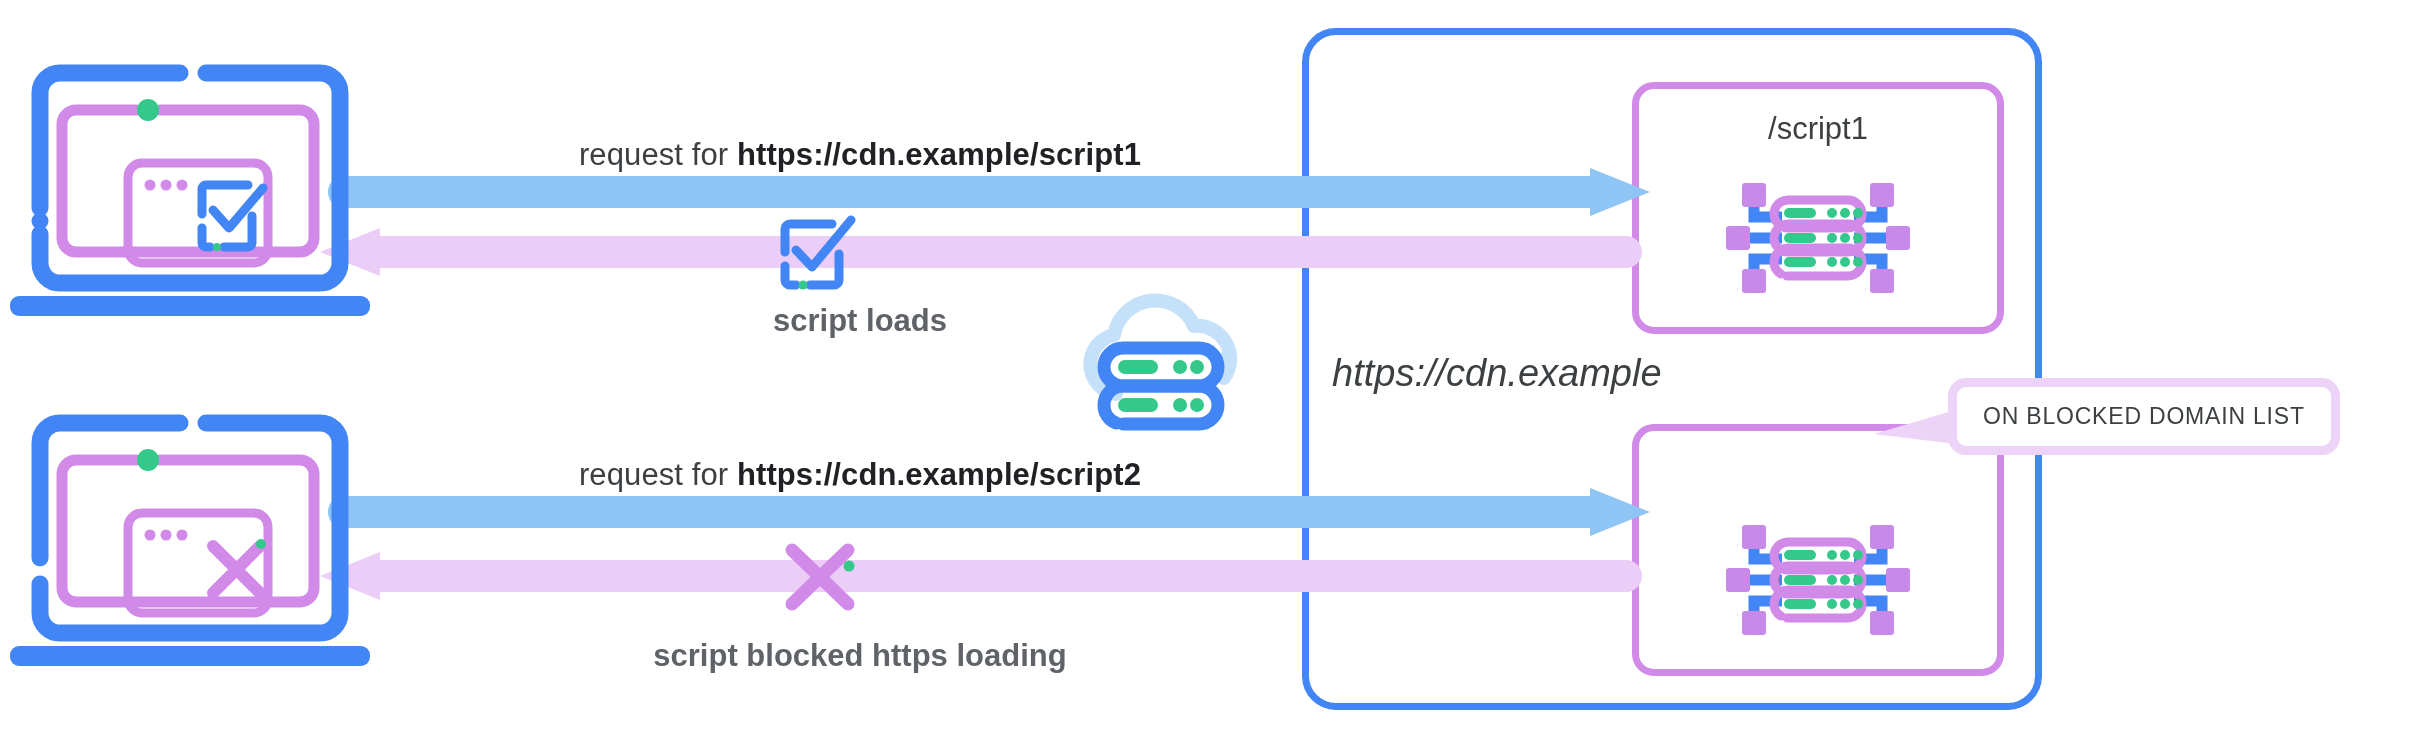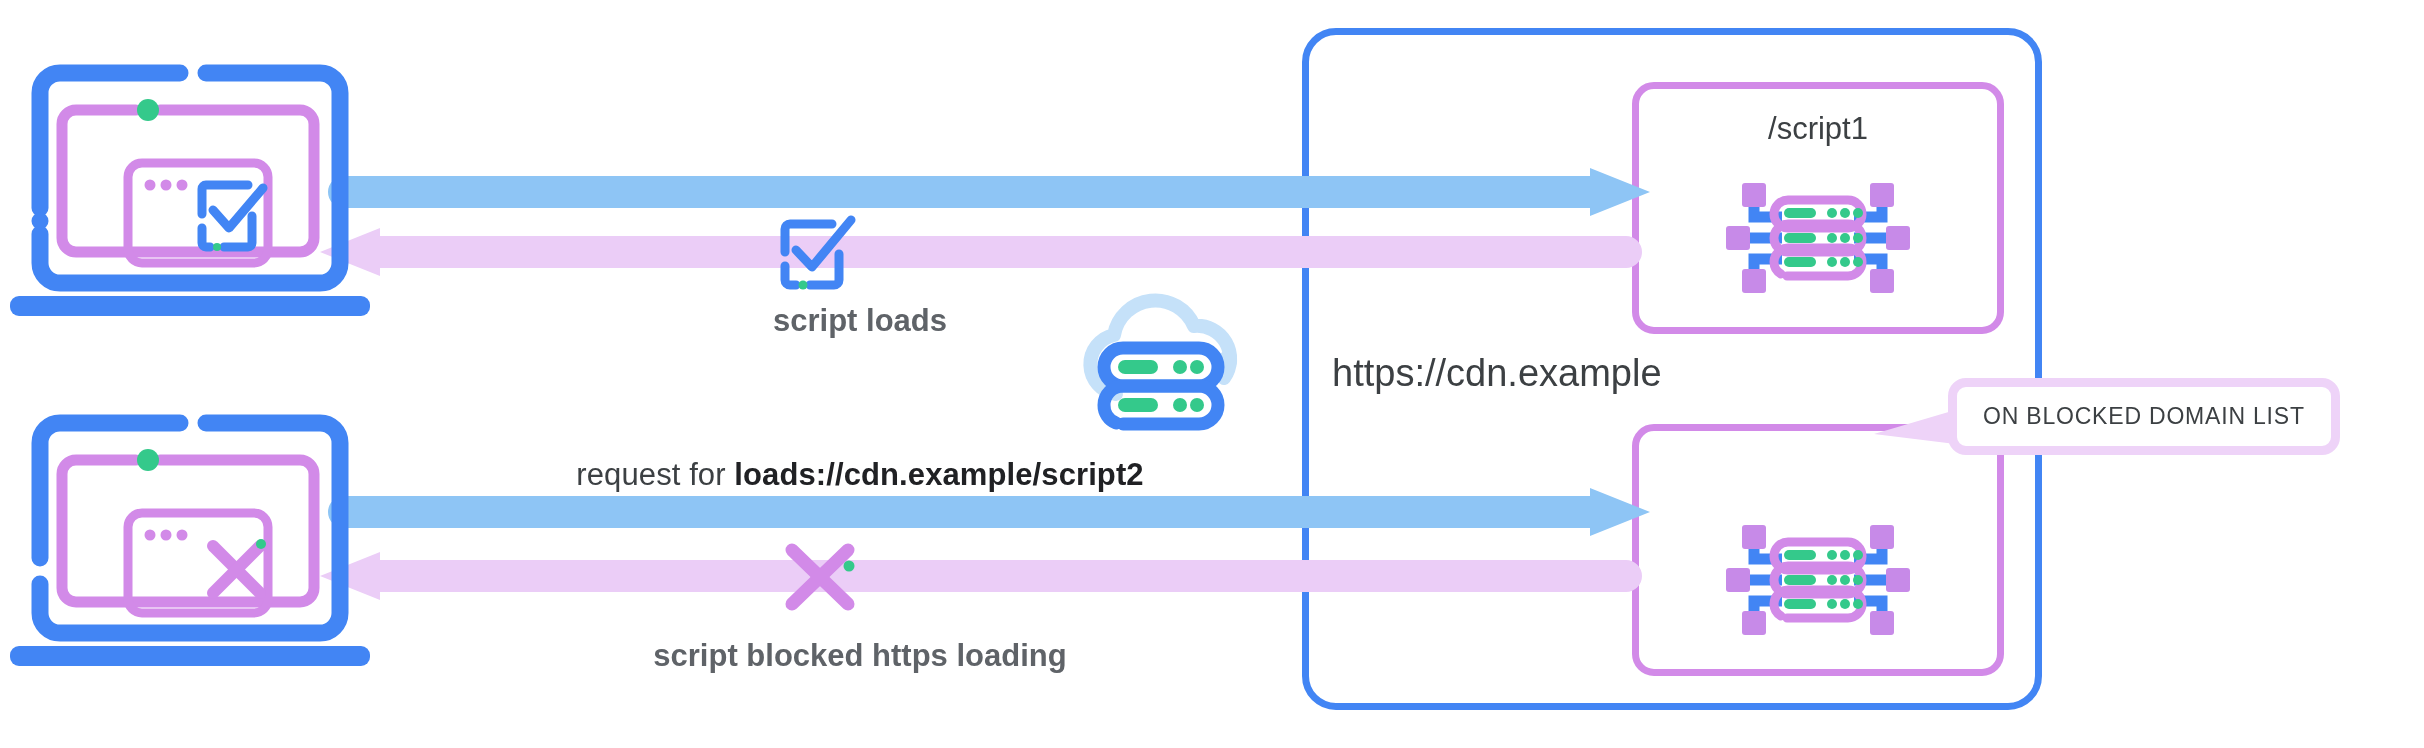--- a/index.html
+++ b/index.html
@@ -163,6 +163,9 @@
     <circle cx="71" cy="28" r="5.5" fill="#34c98b"></circle>
   </svg>
 
+  <div class="abs req-label" style="left:520px;top:137px;width:680px;">
+    <span>request for </span><b>https://cdn.example/script1</b>
+  </div>
 
   <div class="abs caption" style="left:520px;top:303px;width:680px;">script loads</div>
 

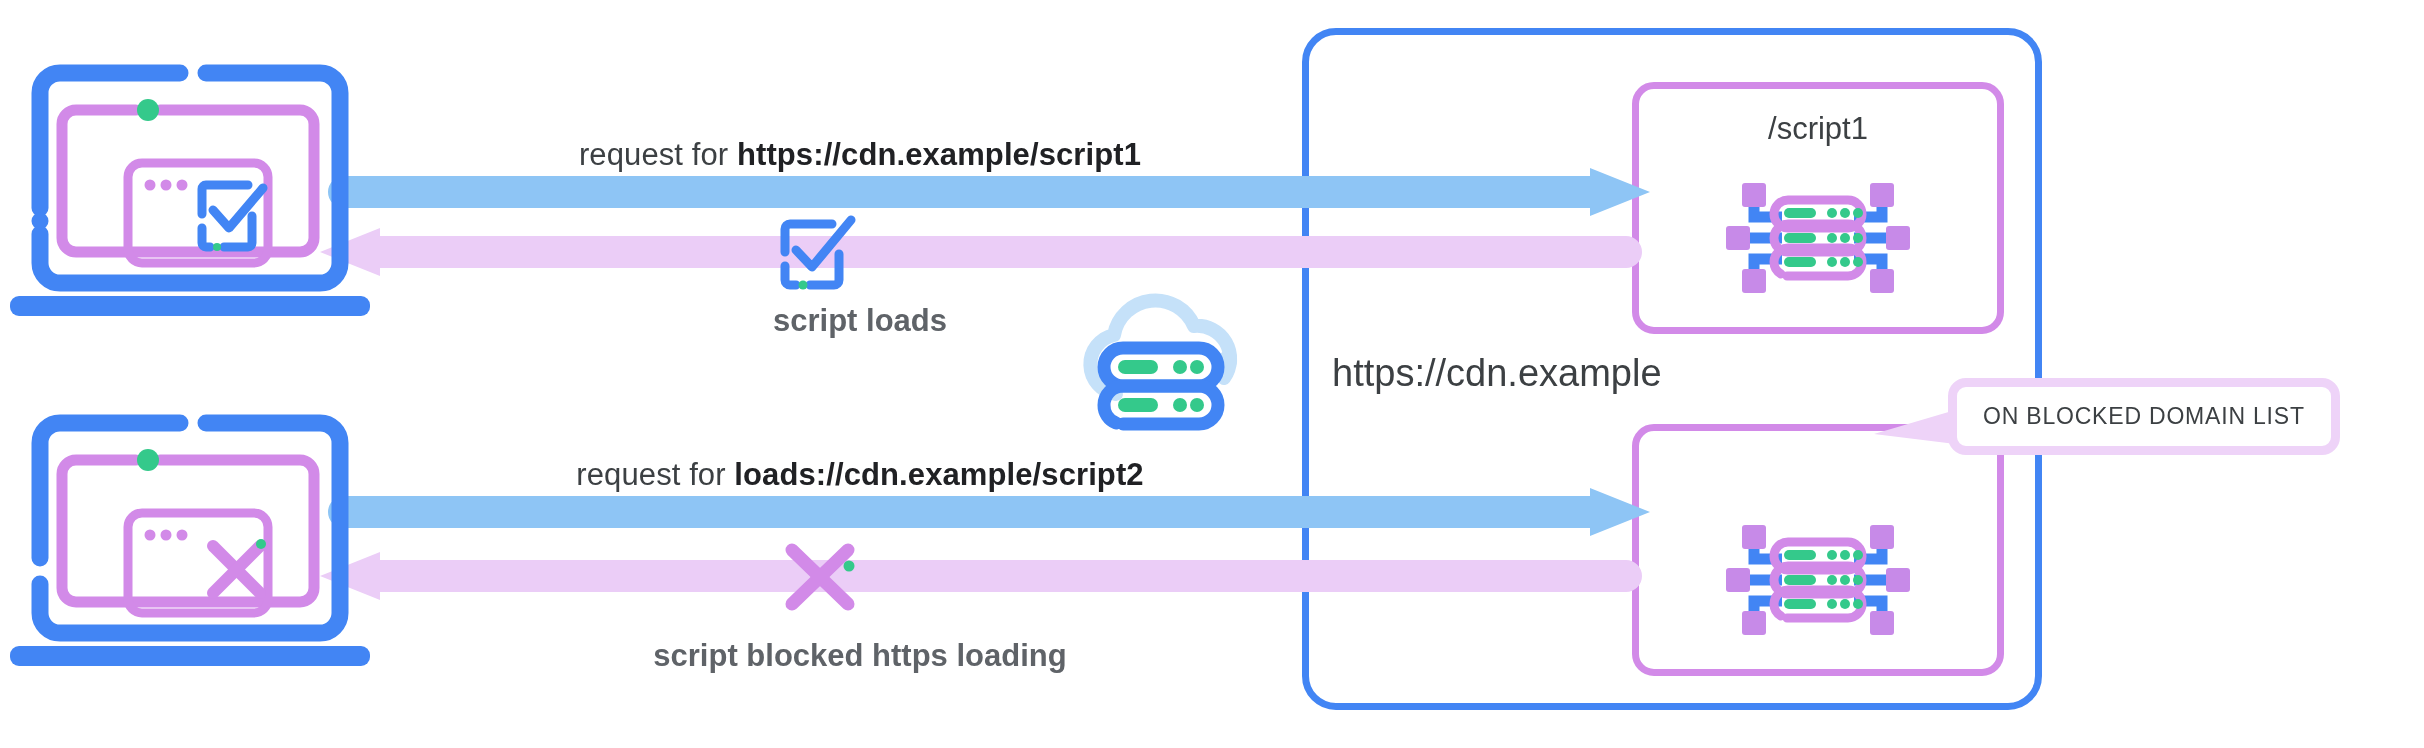--- a/index.html
+++ b/index.html
@@ -177,7 +177,7 @@
 
   <div class="abs cdn-box"></div>
 
-  <div class="abs cdn-title" style="left:1332px;top:352px;">https://cdn.example</div>
+  <div class="abs cdn-title" style="left:1332px;top:352px;font-style:italic;">https://cdn.example</div>
 
   <svg class="abs cloud" style="left:1068px;top:290px;" width="186" height="148" viewBox="0 0 186 148">
     <g fill="none" stroke="#c5e1f9" stroke-width="14" stroke-linecap="round" stroke-linejoin="round">

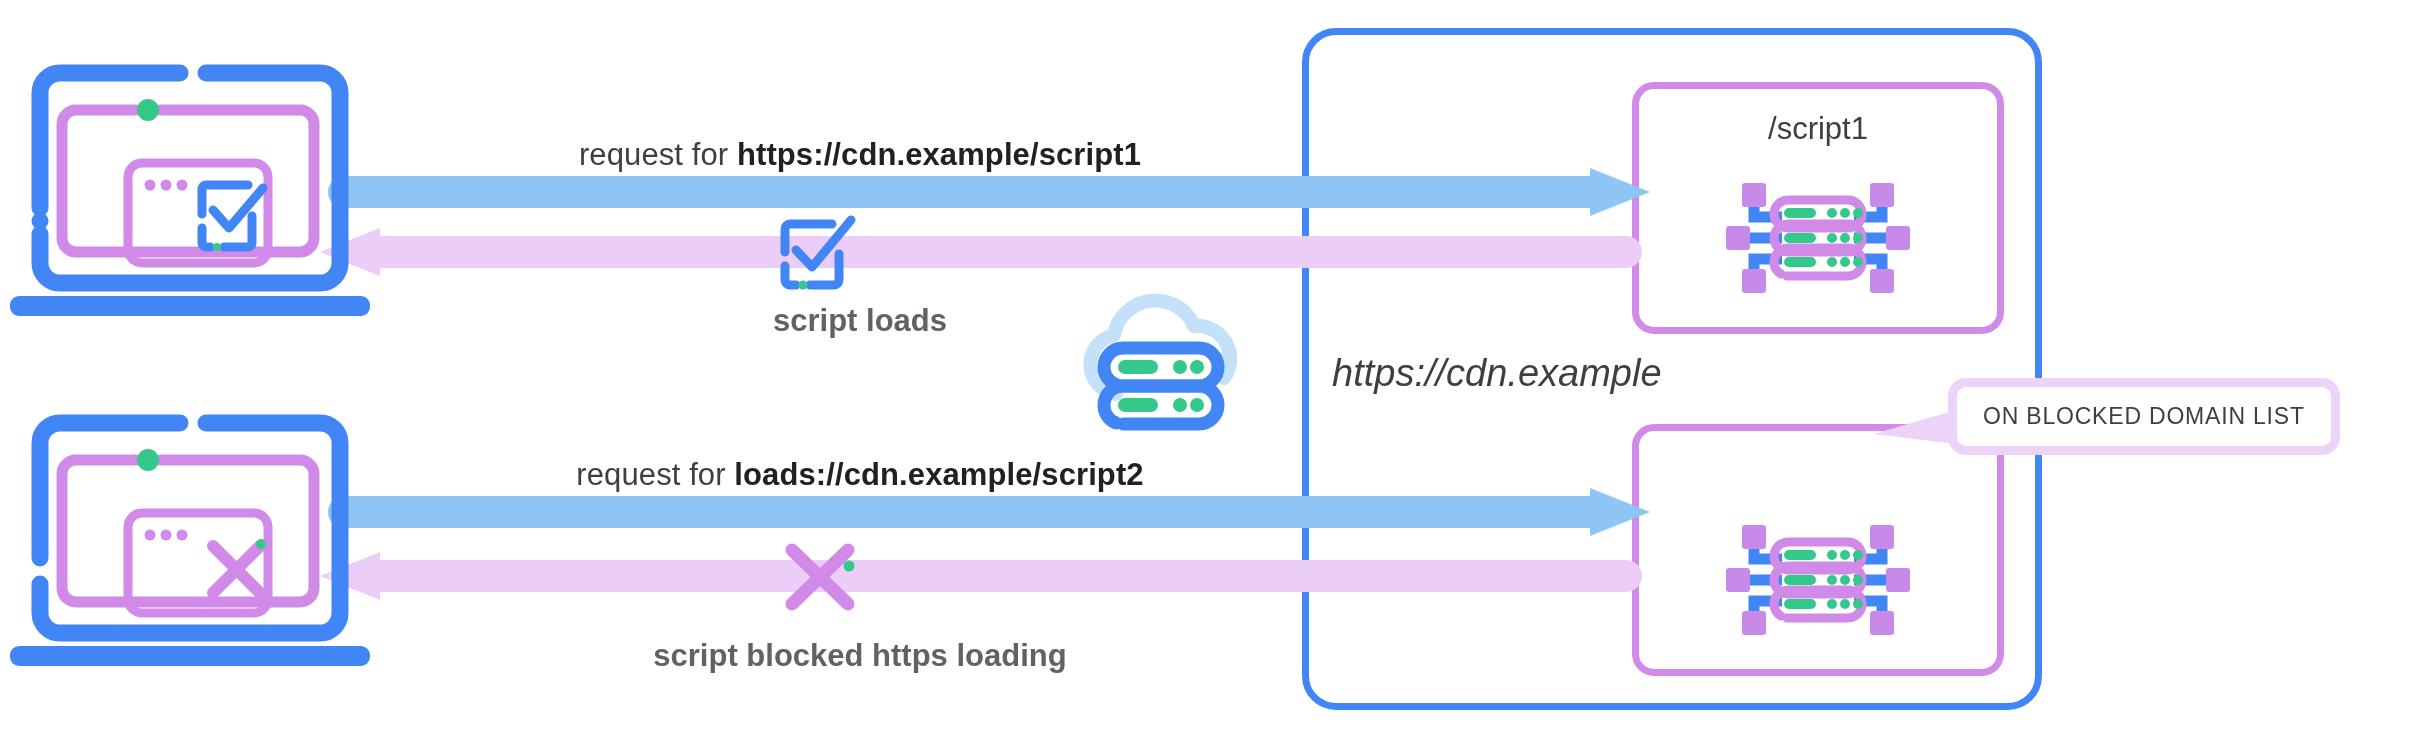--- a/index.html
+++ b/index.html
@@ -170,7 +170,7 @@
   <div class="abs caption" style="left:520px;top:303px;width:680px;">script loads</div>
 
   <div class="abs req-label" style="left:520px;top:457px;width:680px;">
-    <span>request for </span><b>loads://cdn.example/script2</b>
+    <span>request for </span><b>https://cdn.example/script2</b>
   </div>
 
   <div class="abs caption" style="left:480px;top:638px;width:760px;">script blocked https loading</div>

